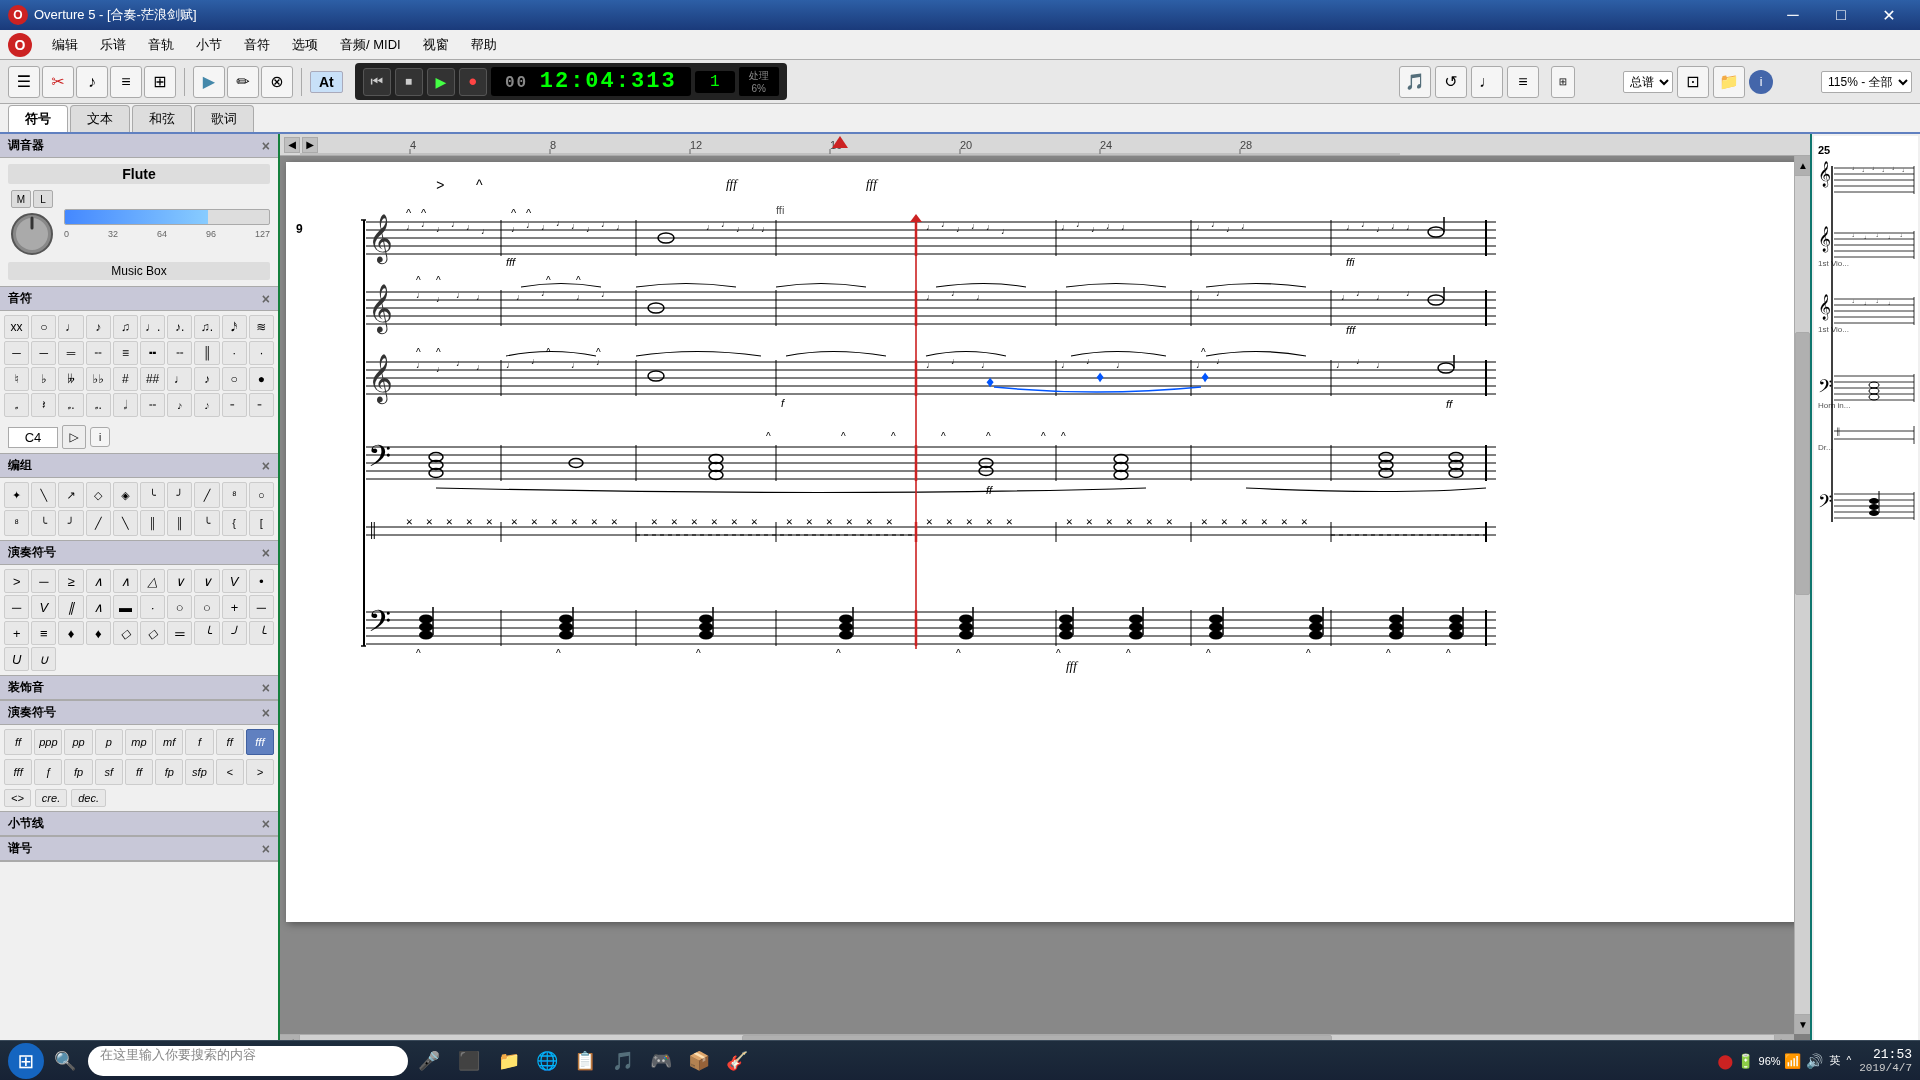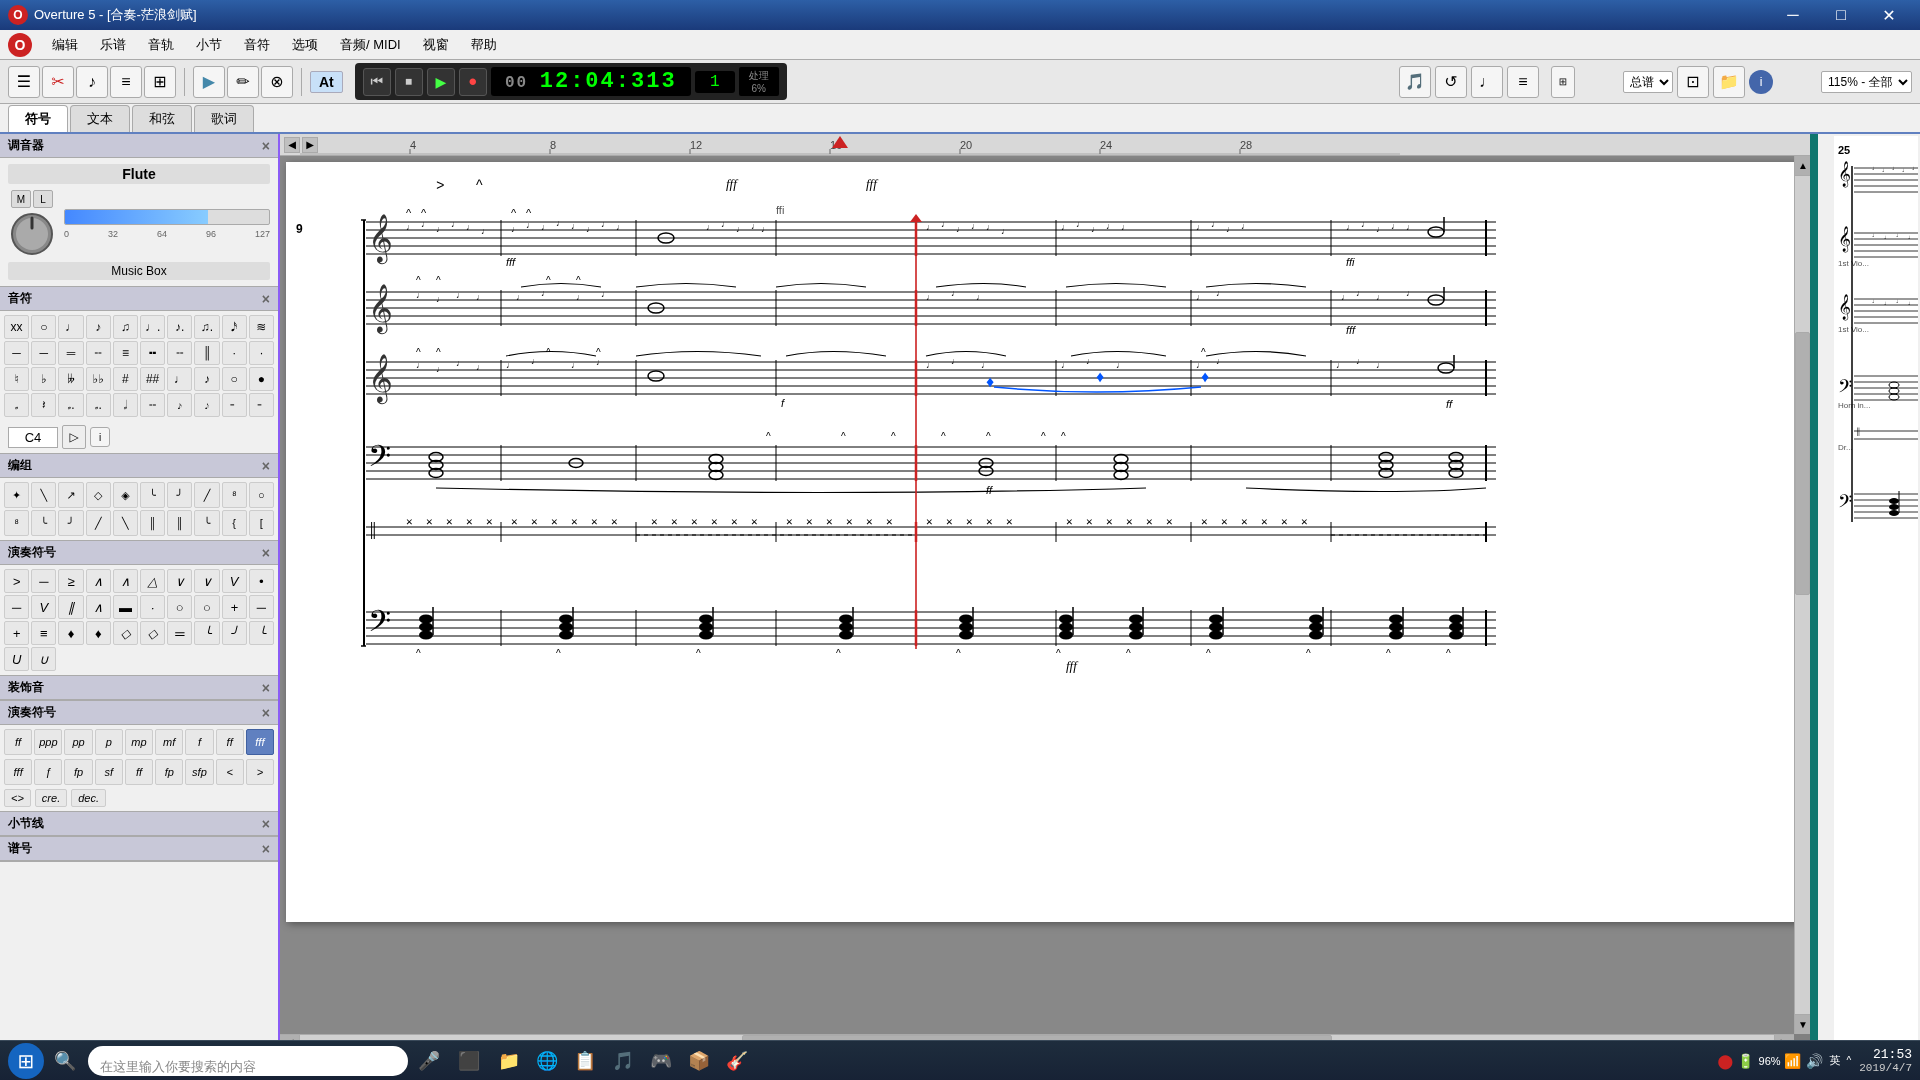--- a/index.html
+++ b/index.html
@@ -68,7 +68,7 @@
     
     #left-panel {
       width: 280px; min-width: 280px; height: 100%;
-      background: #f0f0f0; border-right: 2px solid #8b5cf6;
+      background: #f0f0f0; border-right: 2px solid #15803d;
       display: flex; flex-direction: column; overflow-y: auto;
     }
 

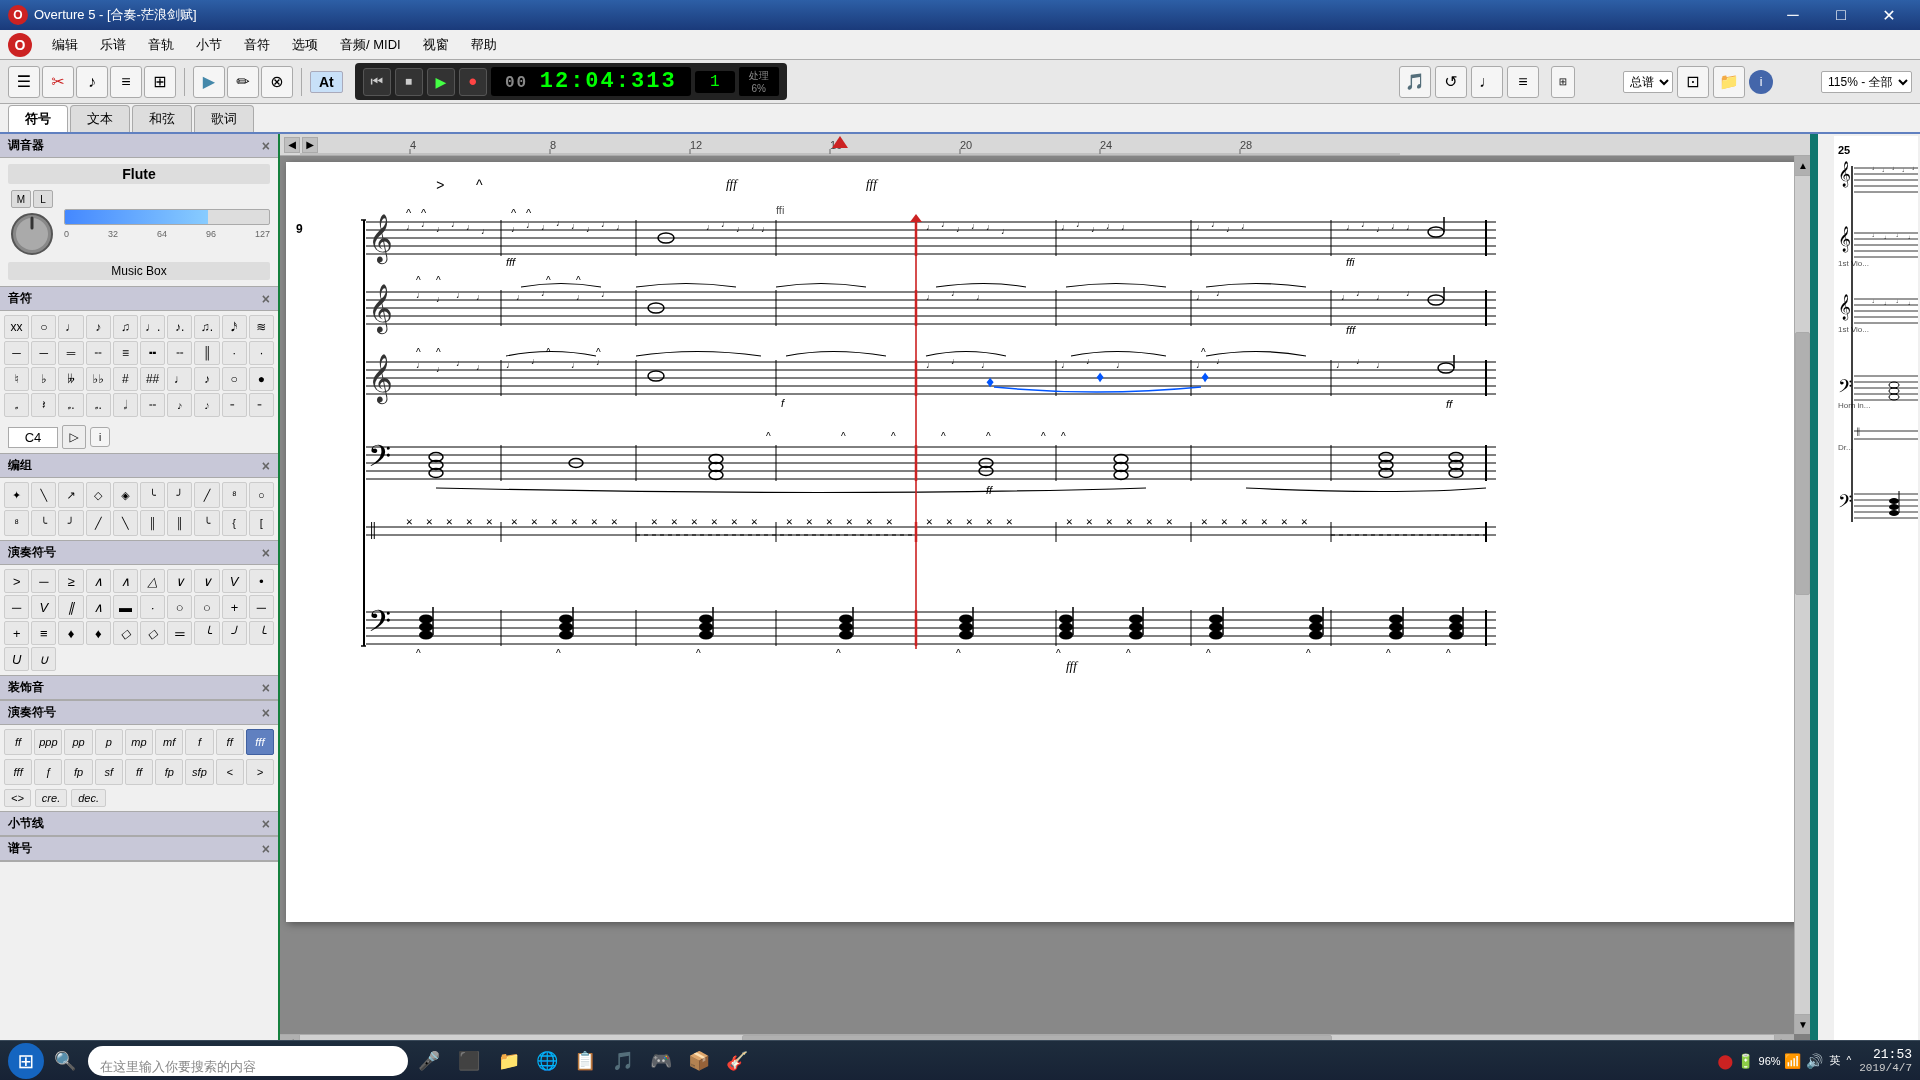--- a/index.html
+++ b/index.html
@@ -117,8 +117,8 @@
     
     #mini-score {
       width: 110px; min-width: 110px; background: #f0f0f0;
-      border-left: 8px solid #0f766e; overflow: hidden;
-      display: flex; flex-direction: column; padding-left: 14px;
+      border-left: 2px solid #0f766e; overflow: hidden;
+      display: flex; flex-direction: column;
     }
 
     

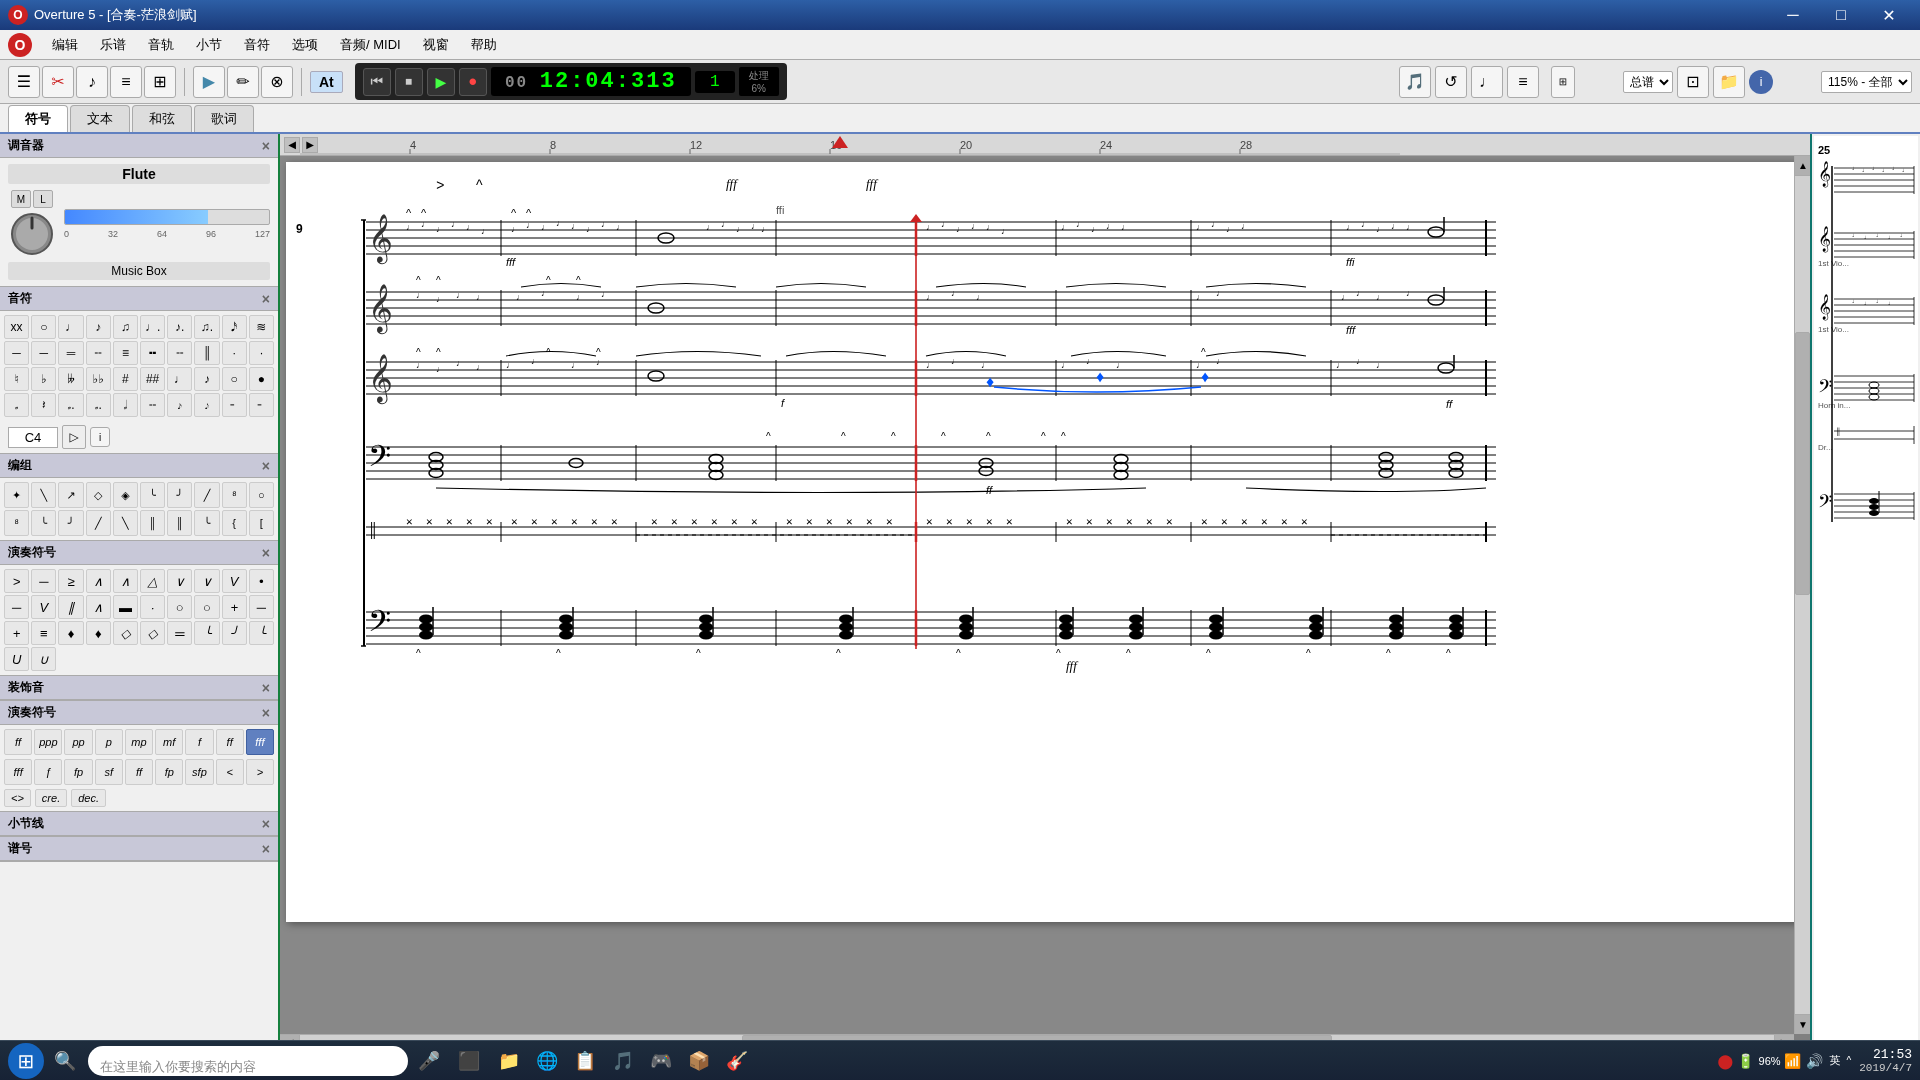--- a/index.html
+++ b/index.html
@@ -129,7 +129,7 @@
       border-top: 1px solid #3a4a5a;
     }
     .tb-start { width: 36px; height: 36px; background: #1565c0; border-radius: 50%; display: flex; align-items: center; justify-content: center; cursor: pointer; font-size: 20px; color: white; }
-    .tb-search { flex: 0 0 320px; height: 30px; background: white; border-radius: 15px; display: flex; align-items: flex-end; padding: 0 12px; gap: 6px; font-size: 13px; color: #666; cursor: text; }
+    .tb-search { flex: 0 0 320px; height: 30px; background: white; border-radius: 15px; display: flex; align-items: flex-start; padding: 0 12px; gap: 6px; font-size: 13px; color: #666; cursor: text; }
     .tb-icons { display: flex; gap: 2px; align-items: center; }
     .tb-icon { width: 36px; height: 36px; display: flex; align-items: center; justify-content: center; cursor: pointer; border-radius: 4px; font-size: 18px; color: white; }
     .tb-right { margin-left: auto; display: flex; align-items: center; gap: 8px; color: white; font-size: 12px; }

